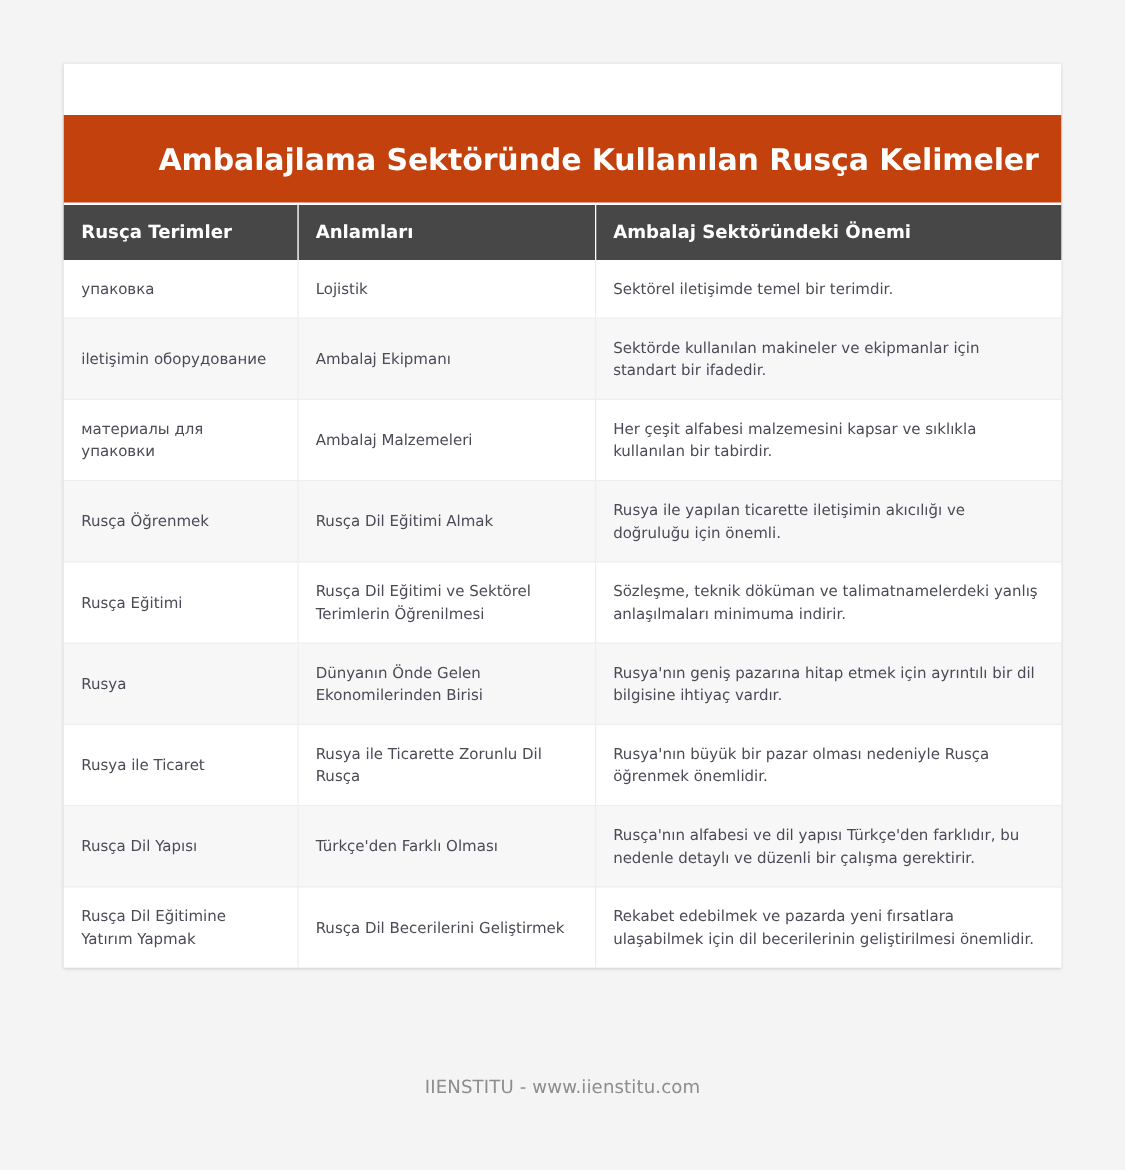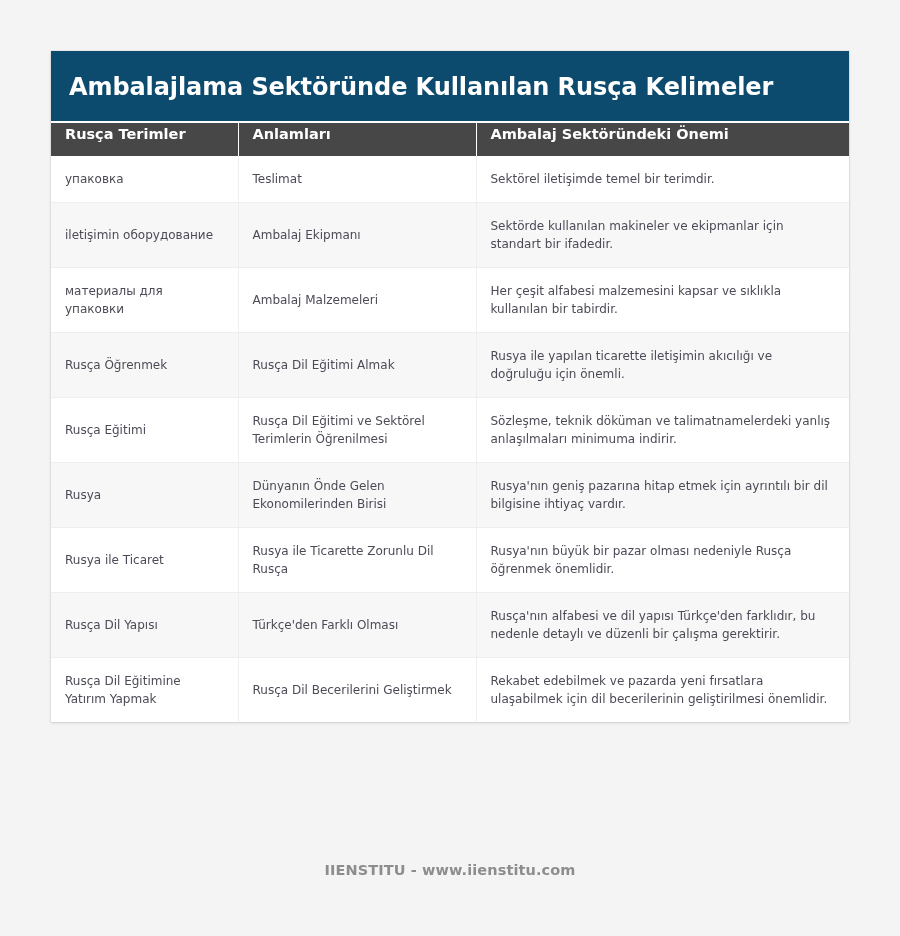--- a/index.html
+++ b/index.html
@@ -41,15 +41,16 @@
   
   .tbl caption {
     caption-side: top;
-    background: #0c4a6e;
+    background: #c2410c;
     color: #ffffff;
-    text-align: left;
+    text-align: right;
     font-size: 24px;
     font-weight: bold;
     letter-spacing: -0.1px;
     padding: 22px 18px 20px 18px;
     border-bottom: 2px solid #ffffff;
     box-sizing: border-box;
+    margin-top: 41px;
   }
 
   

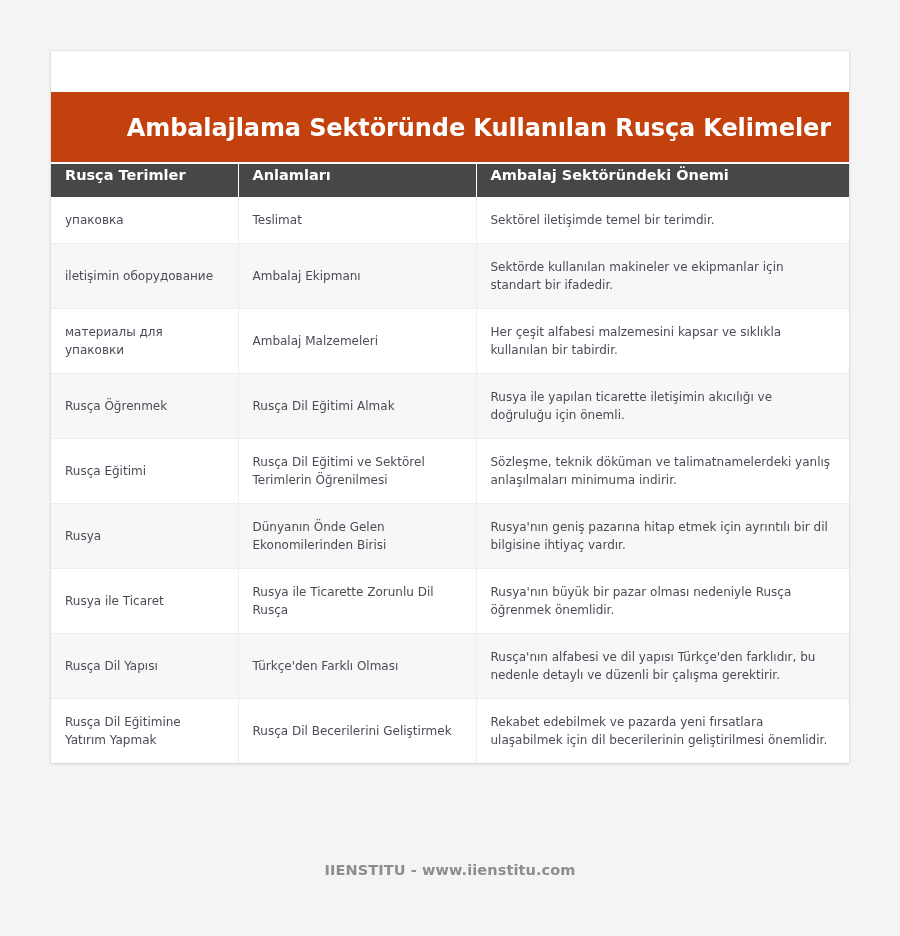--- a/index.html
+++ b/index.html
@@ -60,7 +60,7 @@
     font-size: 14.5px;
     font-weight: bold;
     text-align: left;
-    padding: 3px 14px 14px 14px;
+    padding: 14px 14px 14px 14px;
     border-right: 1px solid #ffffff;
     vertical-align: middle;
     box-sizing: border-box;

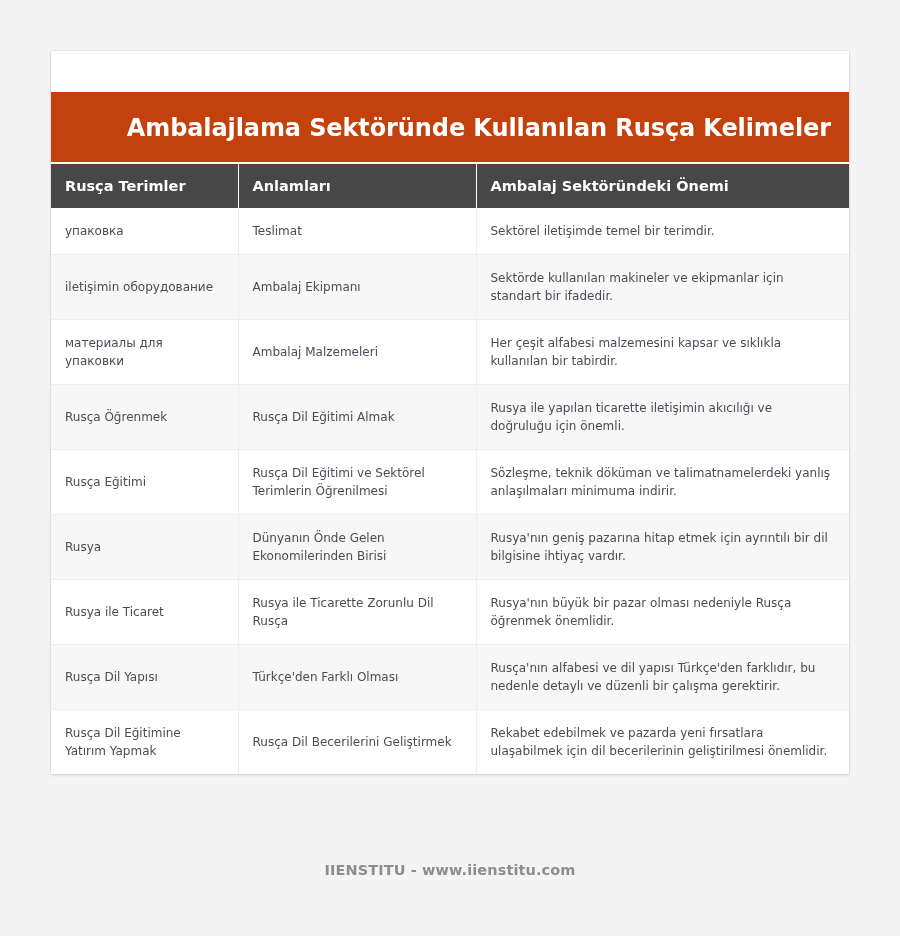--- a/index.html
+++ b/index.html
@@ -130,7 +130,7 @@
       <tbody>
           <tr>
             <td>упаковка</td>
-            <td>Teslimat</td>
+            <td>Lojistik</td>
             <td>Sektörel iletişimde temel bir terimdir.</td>
           </tr>
           <tr>

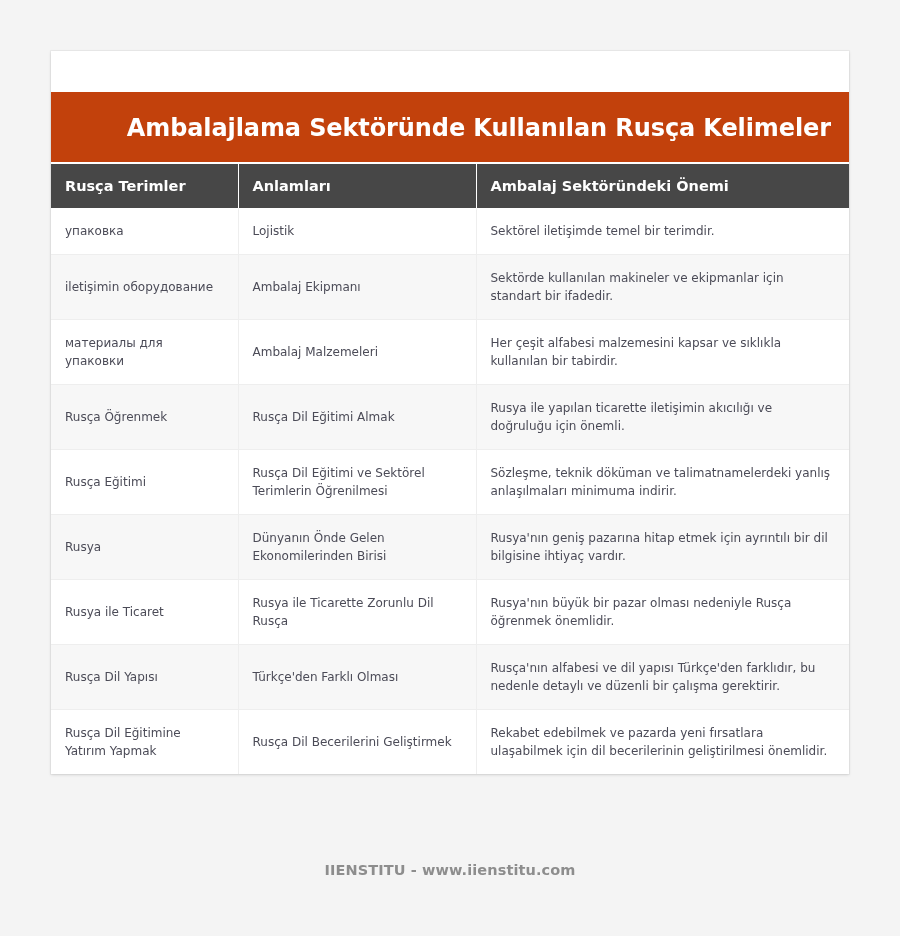--- a/index.html
+++ b/index.html
@@ -104,7 +104,6 @@
     font-size: 14.5px;
     color: #8d8d8d;
     letter-spacing: 0.1px;
-    font-weight: bold;
   }
 </style>
 </head>

